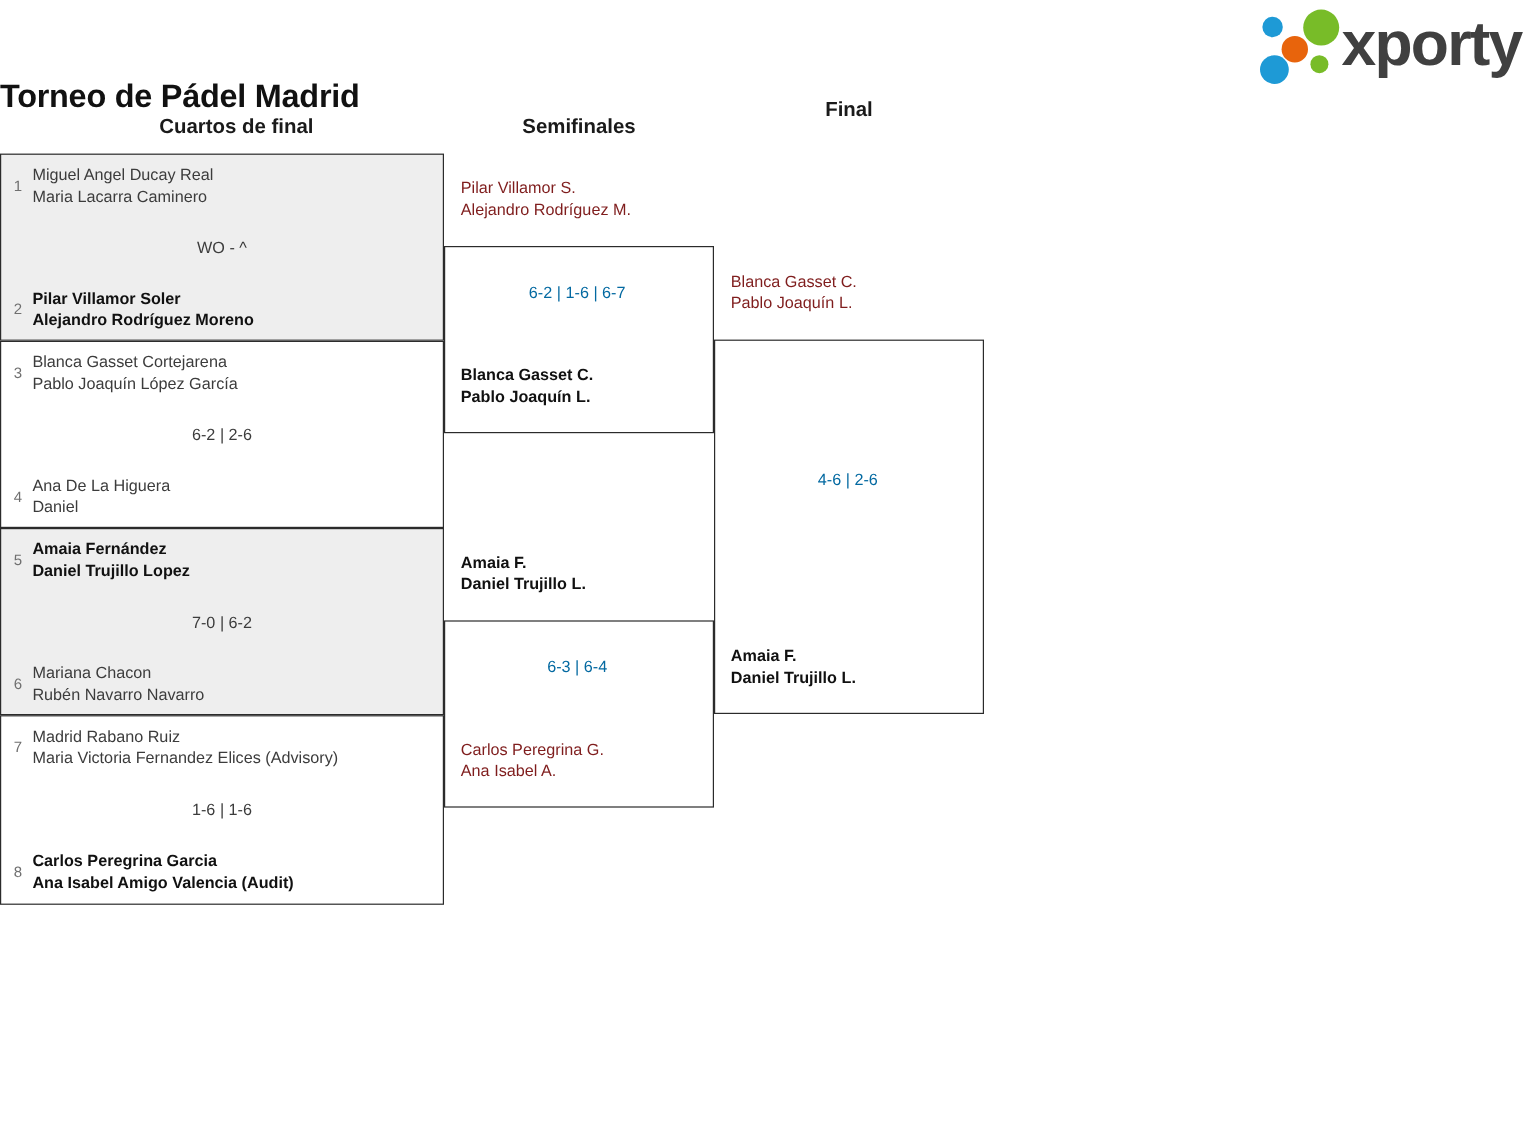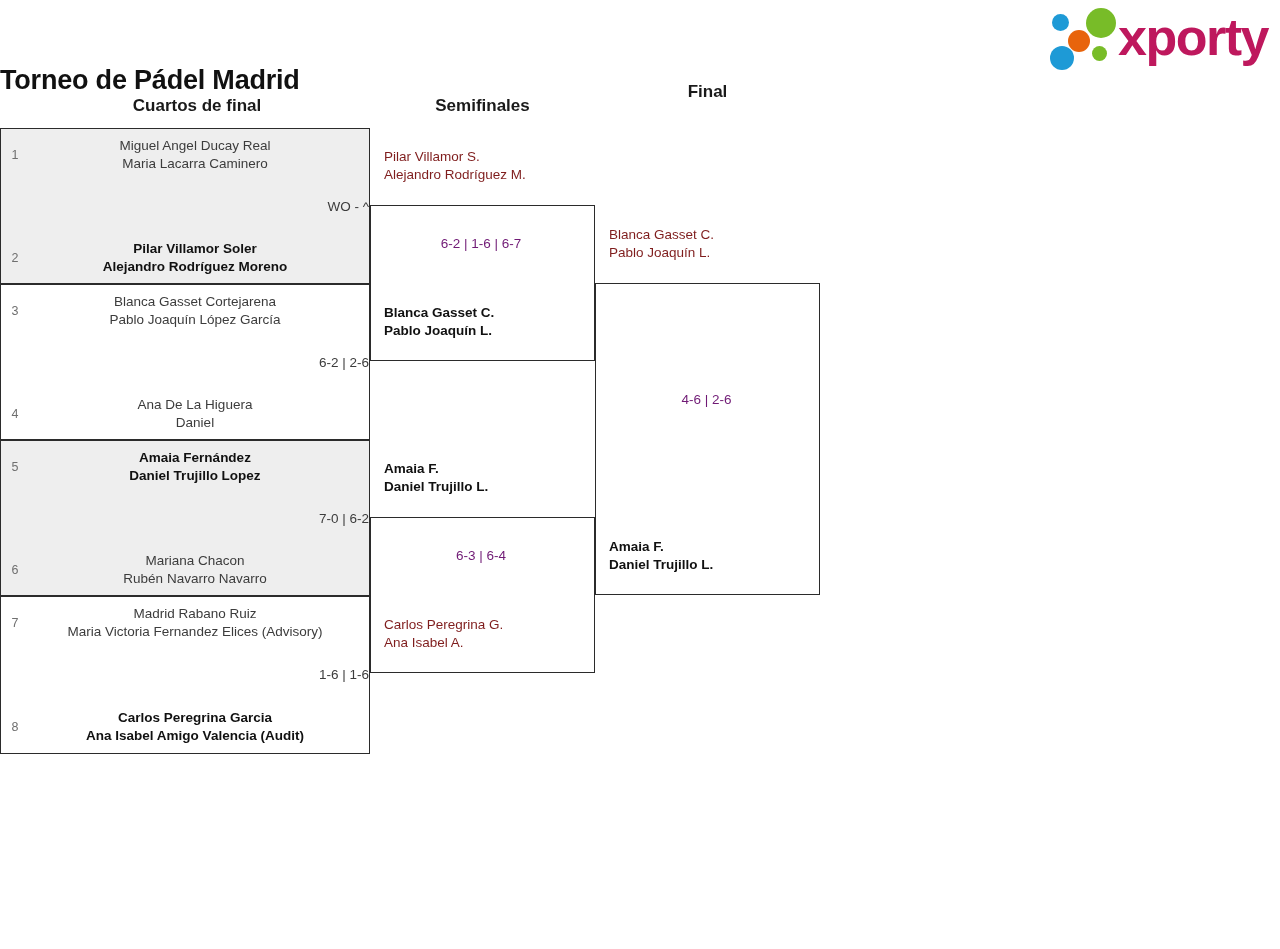--- a/index.html
+++ b/index.html
@@ -57,7 +57,7 @@
     font-size: 52px;
     font-weight: 700;
     letter-spacing: -1.5px;
-    color: #be185d;
+    color: #404040;
     line-height: 62px;
   }
 

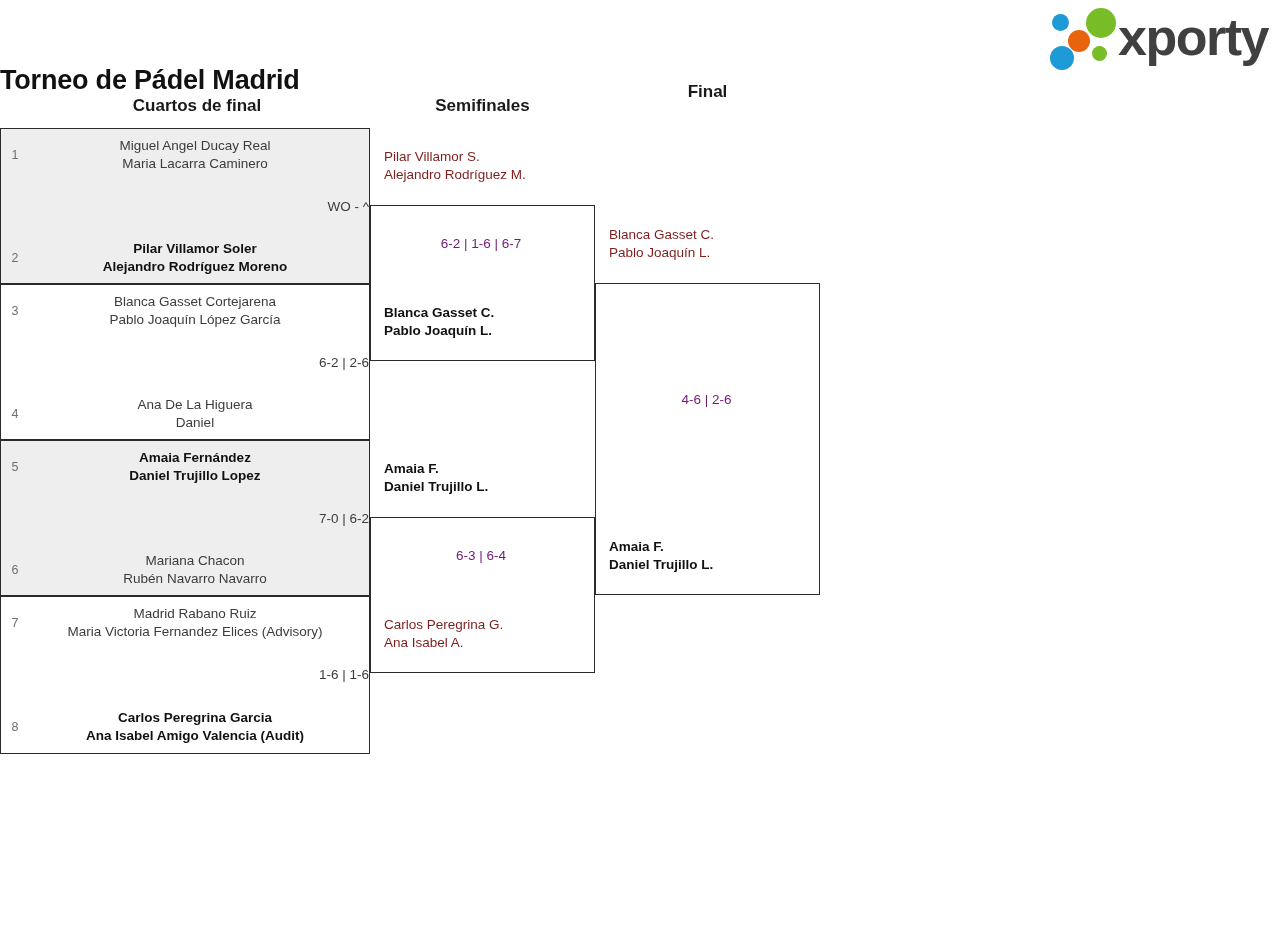--- a/index.html
+++ b/index.html
@@ -119,7 +119,6 @@
     line-height: 18px;
     color: #3c3c3c;
     white-space: nowrap;
-    text-align: center;
   }
   .team.winner .names {
     color: #111111;

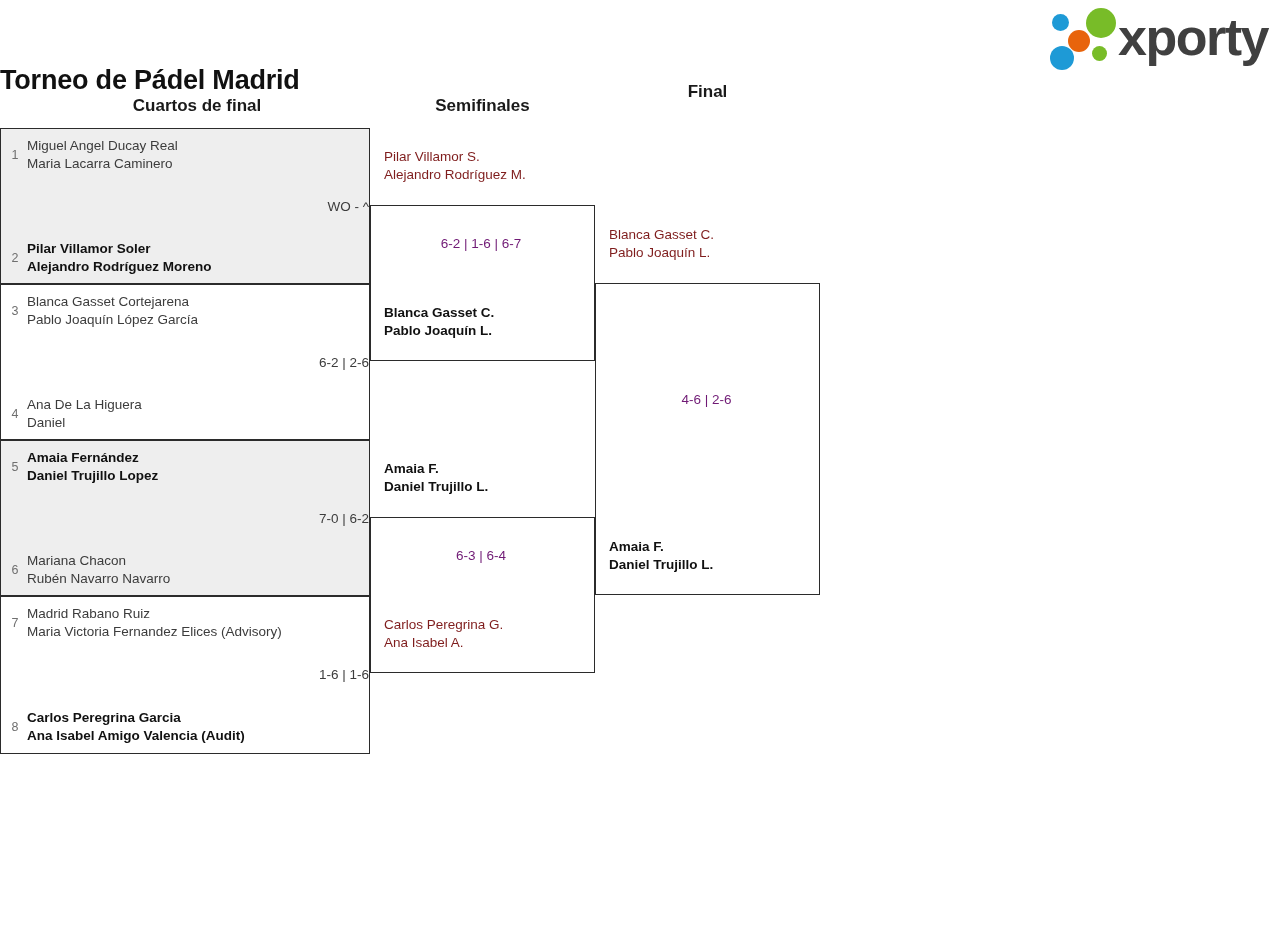--- a/index.html
+++ b/index.html
@@ -148,7 +148,7 @@
     color: #3c3c3c;
     white-space: nowrap;
   }
-  .qf .score { top: 70px; text-align: right; }
+  .qf .score { top: 70px; }
 
   
   .colteam {

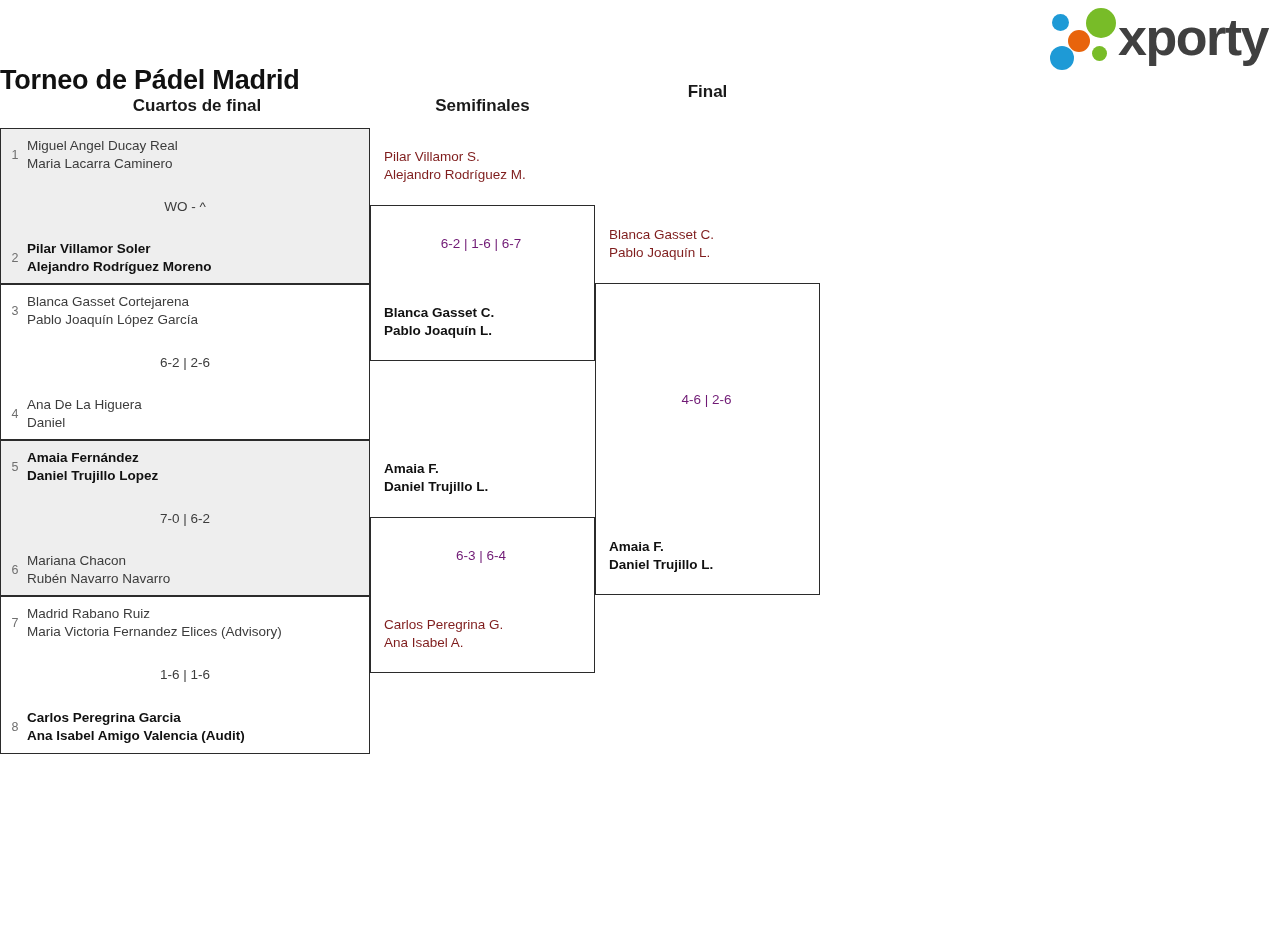--- a/index.html
+++ b/index.html
@@ -179,7 +179,7 @@
     position: absolute;
     text-align: center;
     font-size: 13.5px;
-    color: #701a75;
+    color: #0369a1;
     white-space: nowrap;
   }
   #sf1-score { left: 370px; top: 236px; width: 222px; }

